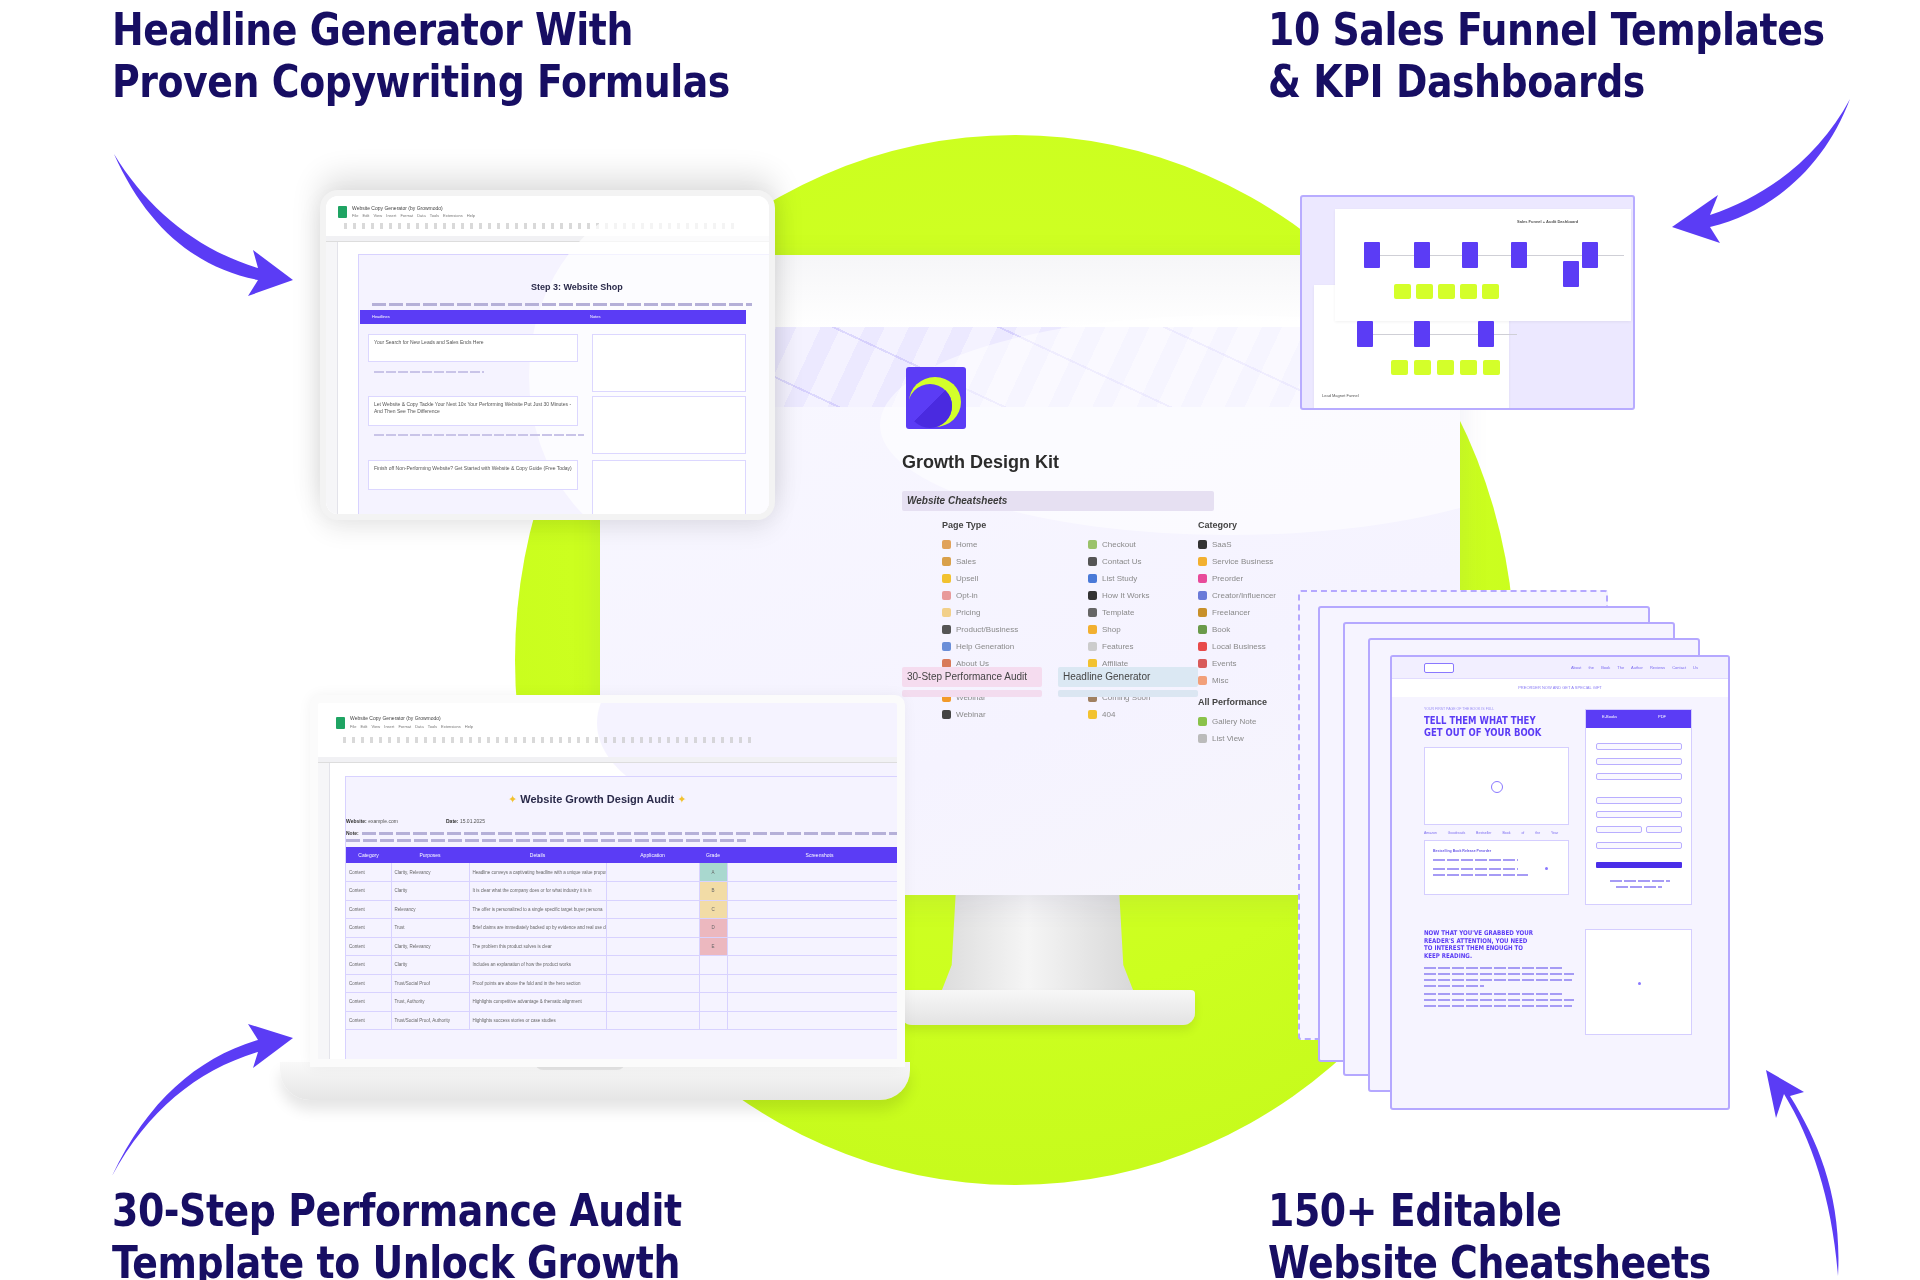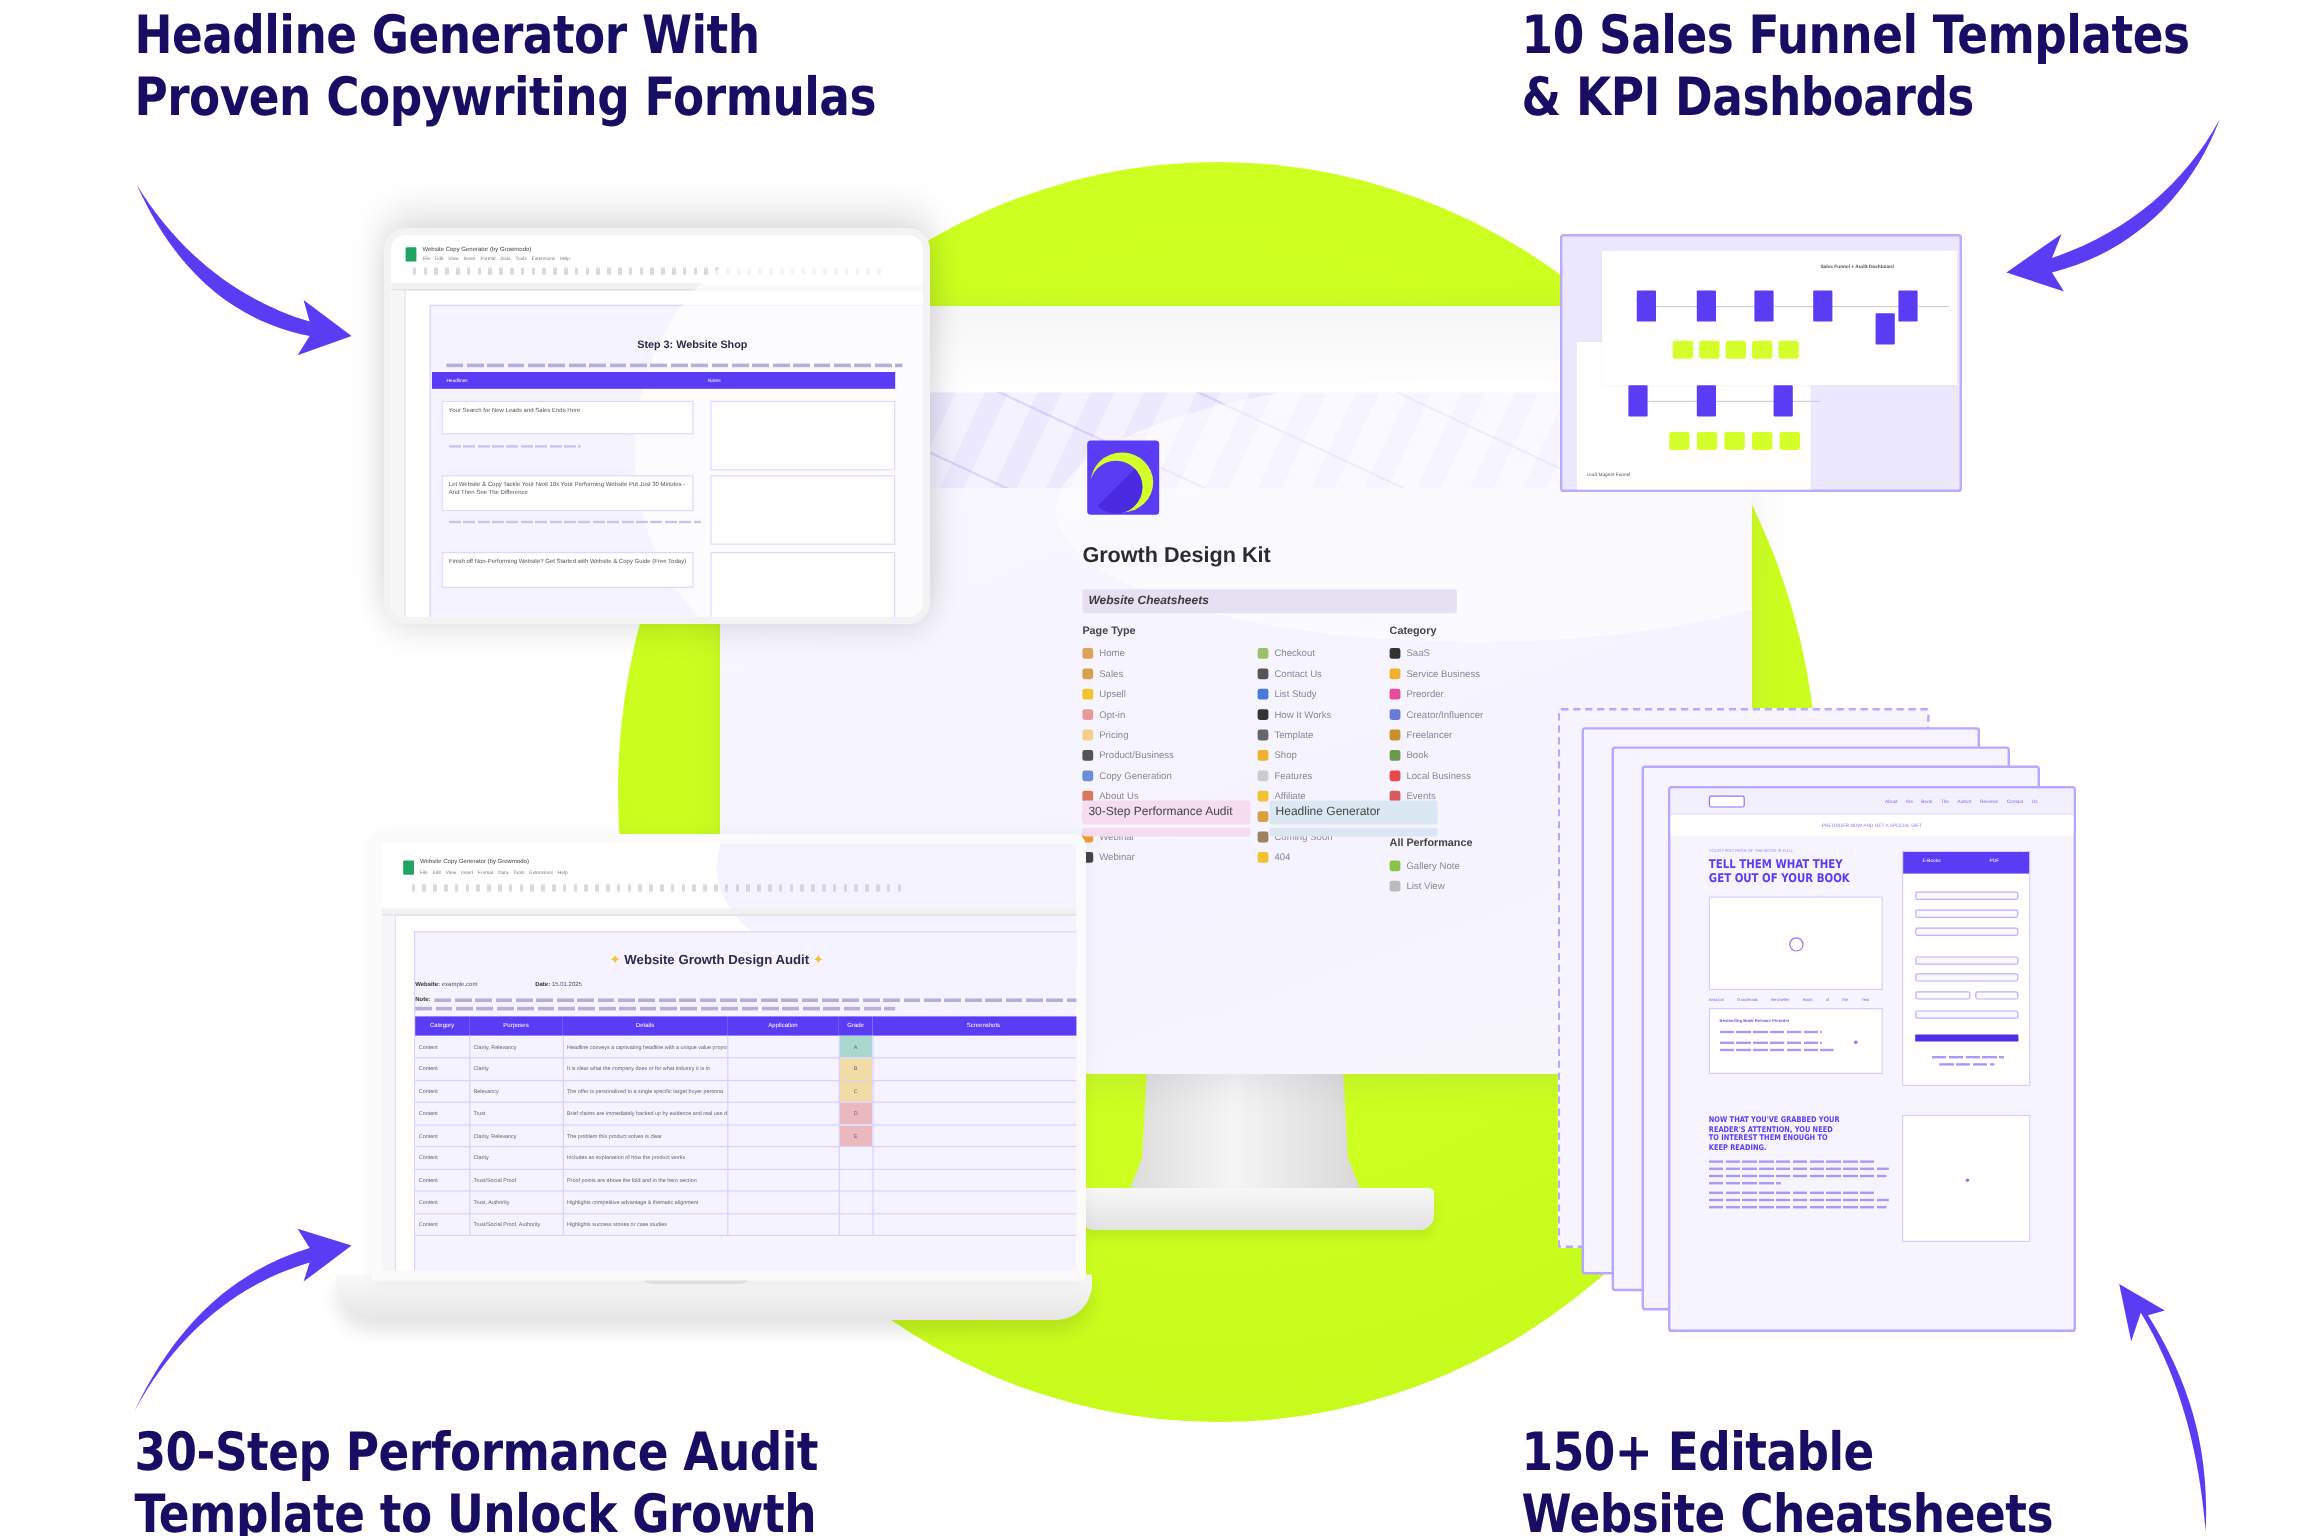--- a/index.html
+++ b/index.html
@@ -29,7 +29,7 @@
   .notion-title { position: absolute; left: 302px; top: 197px; font-size: 18px; font-weight: bold; color: #2b2b2b; }
   .notion-section-bar { position: absolute; left: 302px; top: 236px; width: 312px; height: 20px; background: #e6e0f2; border-radius: 2px; padding-left: 5px; font-size: 10px; line-height: 20px; font-weight: bold; font-style: italic; color: #3a3a3a; }
 
-  .notion-col { position: absolute; top: 265px; font-size: 8px; color: #8a8a8a; }
+  .notion-col { position: absolute; top: 265px; font-size: 8px; color: #8a8a8a; margin-left: 40px; }
   .notion-col .col-head { font-weight: bold; color: #444; font-size: 9px; margin-bottom: 4px; height: 12px; }
   .notion-col .item { height: 17px; line-height: 17px; white-space: nowrap; display: flex; align-items: center; gap: 5px; }
   .notion-col .item .emoji { width: 9px; height: 9px; border-radius: 2px; display: inline-block; flex: none; }

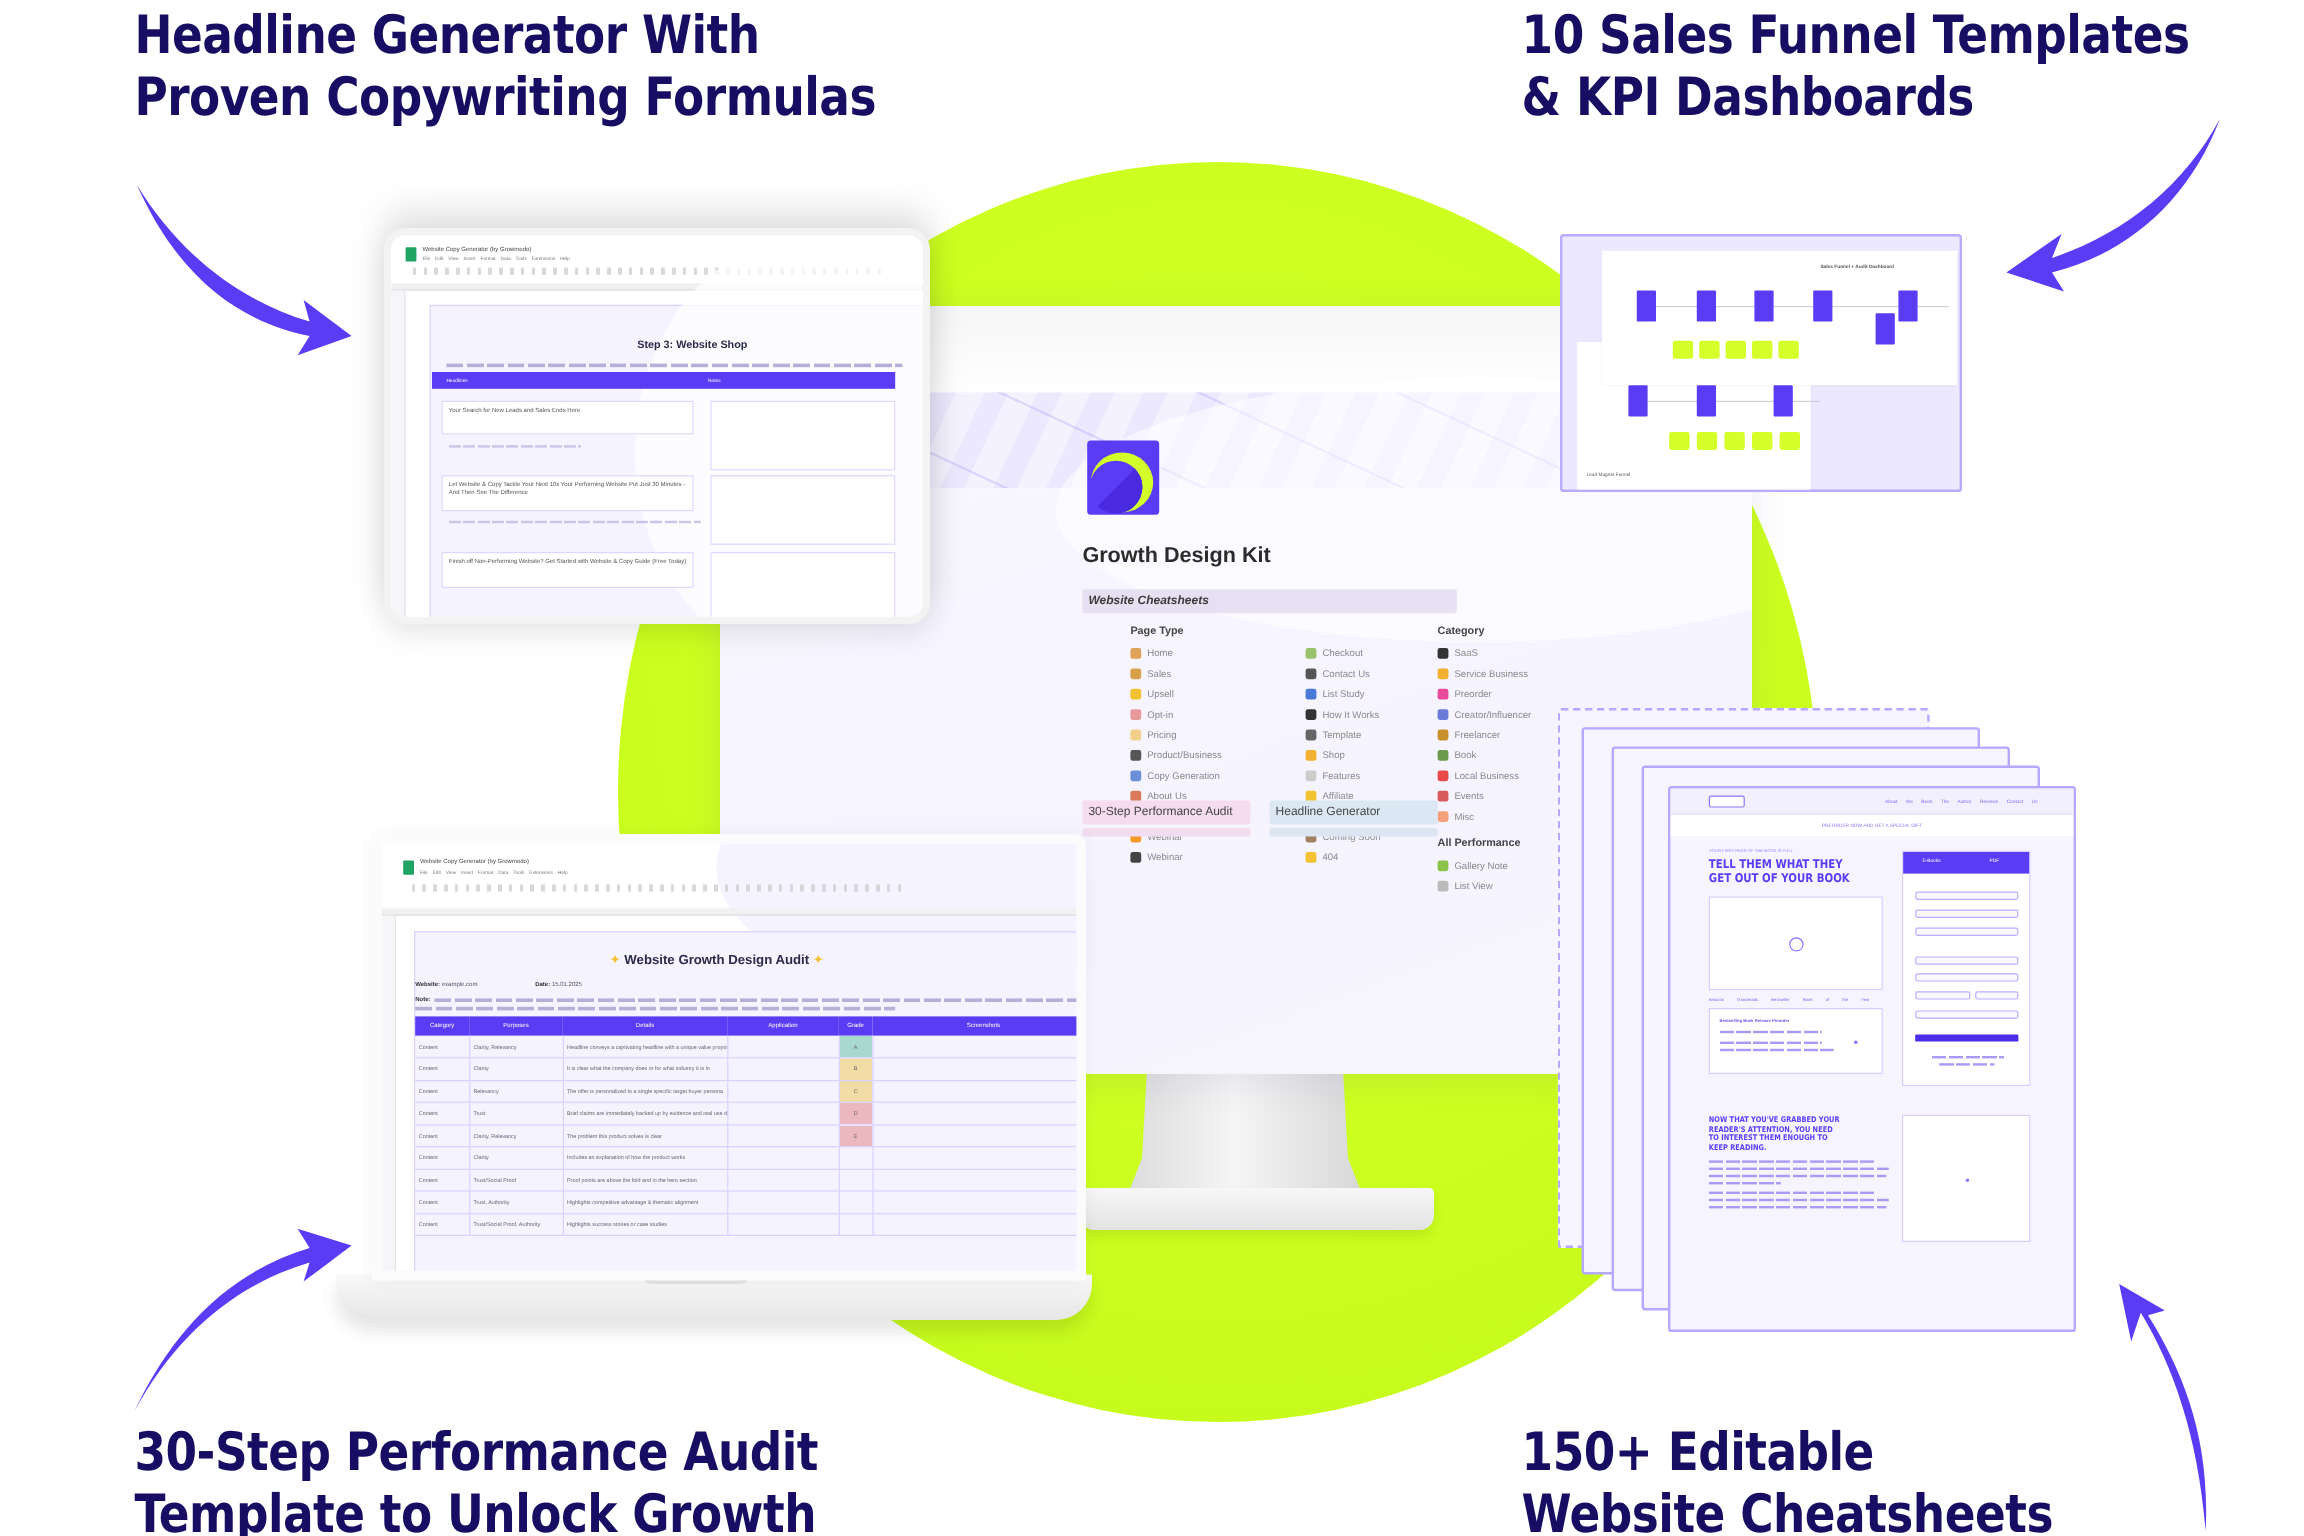--- a/index.html
+++ b/index.html
@@ -183,7 +183,7 @@
         </div>
         <div class="item">
           <span class="emoji" style="background: rgb(106, 142, 216);"></span>
-          <span>Copy Generation</span>
+          <span>Help Generation</span>
         </div>
         <div class="item">
           <span class="emoji" style="background: rgb(216, 122, 90);"></span>

